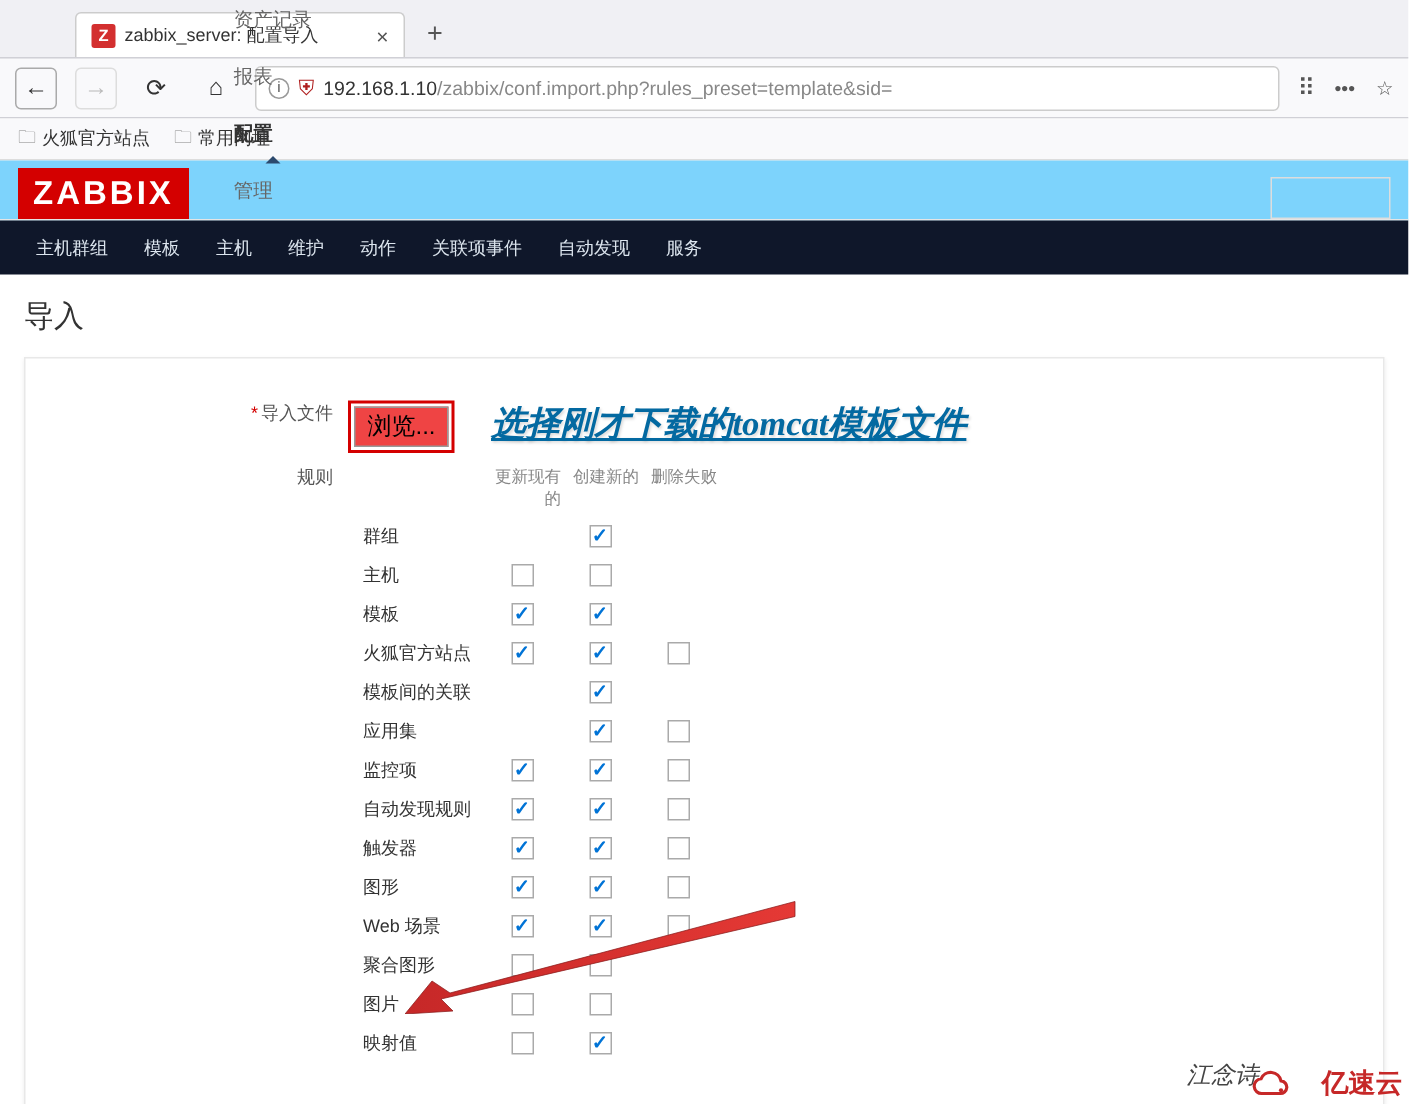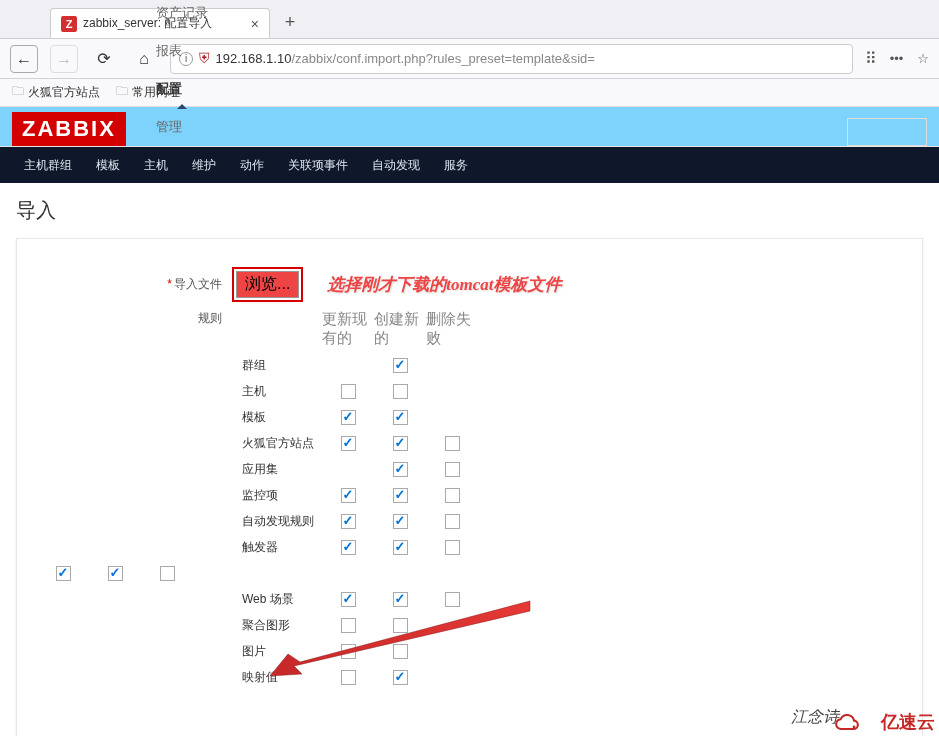--- a/index.html
+++ b/index.html
@@ -44,7 +44,7 @@
   .page-title { font-size: 20px; color: #333; padding: 14px 16px; font-weight: normal; }
   .content-panel { margin: 0 16px; background: #fff; box-shadow: 0 1px 3px rgba(0,0,0,0.08); border: 1px solid #e8e8e8; padding: 28px 20px 28px 20px; min-height: 500px; position: relative; }
 
-  .form-row { display: flex; align-items: center; margin-bottom: 8px; min-height: 26px; }
+  .form-row { display: flex; margin-bottom: 8px; min-height: 26px; }
   .form-label { width: 195px; text-align: right; padding-right: 10px; color: #555; font-size: 12px; }
   .req { color: #d40000; margin-right: 2px; }
   .file-box { border: 2px solid #d40000; padding: 2px; display: inline-flex; align-items: center; }

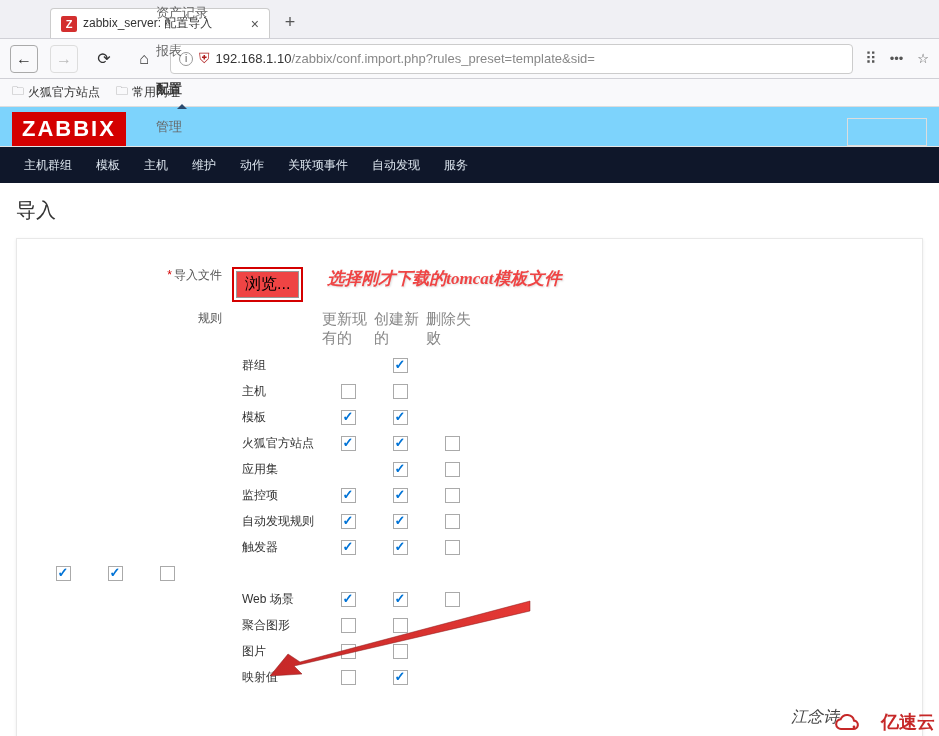--- a/index.html
+++ b/index.html
@@ -50,7 +50,7 @@
   .file-box { border: 2px solid #d40000; padding: 2px; display: inline-flex; align-items: center; }
   .browse-btn { background: #ef4444; border: 1px solid #999; padding: 2px 8px; font-size: 16px; cursor: pointer; }
   .file-name { font-size: 12px; padding: 2px 12px 2px 10px; color: #333; }
-  .annotation { color: #ef4444; font-family: "KaiTi","STKaiti",serif; font-style: italic; font-size: 17px; margin-left: 24px; text-shadow: 1px 1px 2px rgba(0,0,0,0.15); font-weight: bold; }
+  .annotation { color: #0369a1; font-family: "KaiTi","STKaiti",serif; font-style: italic; font-size: 23px; margin-left: 24px; text-shadow: 1px 1px 2px rgba(0,0,0,0.15); font-weight: bold; text-decoration: underline; }
 
   .rules-head { display: flex; margin-bottom: 4px; }
   .rules-head .col { width: 52px; font-size: 15px; color: #888; text-align: left; }

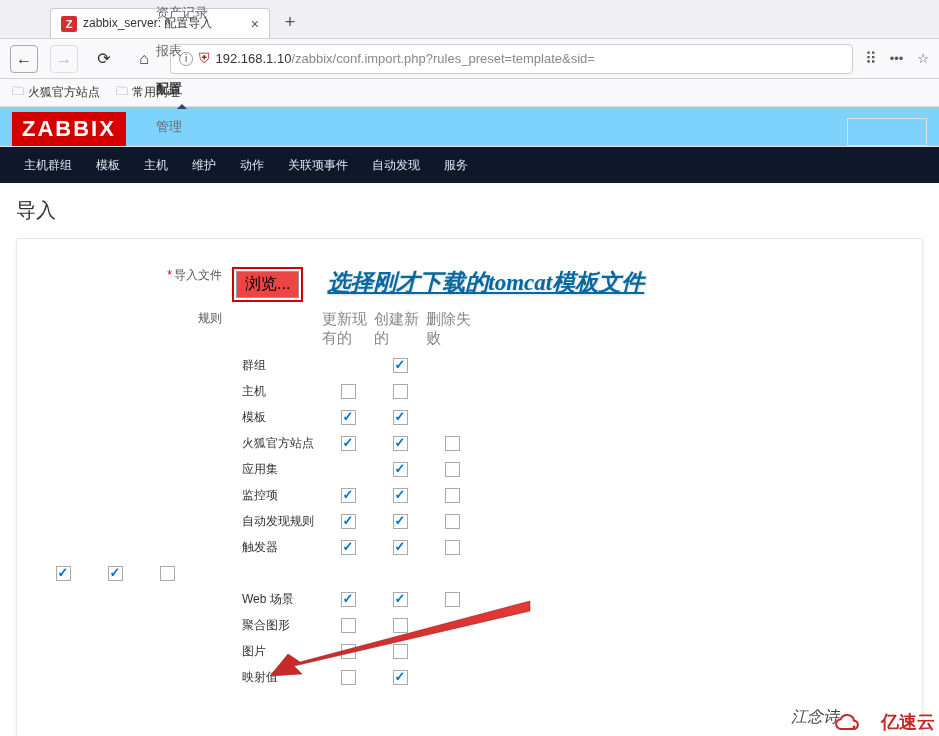--- a/index.html
+++ b/index.html
@@ -53,7 +53,7 @@
   .annotation { color: #0369a1; font-family: "KaiTi","STKaiti",serif; font-style: italic; font-size: 23px; margin-left: 24px; text-shadow: 1px 1px 2px rgba(0,0,0,0.15); font-weight: bold; text-decoration: underline; }
 
   .rules-head { display: flex; margin-bottom: 4px; }
-  .rules-head .col { width: 52px; font-size: 15px; color: #888; text-align: left; }
+  .rules-head .col { width: 52px; font-size: 11px; color: #888; text-align: right; }
 
   .rule-row { display: flex; align-items: center; min-height: 26px; }
   .rule-label { width: 285px; text-align: left; padding-left: 205px; font-size: 12px; color: #333; }

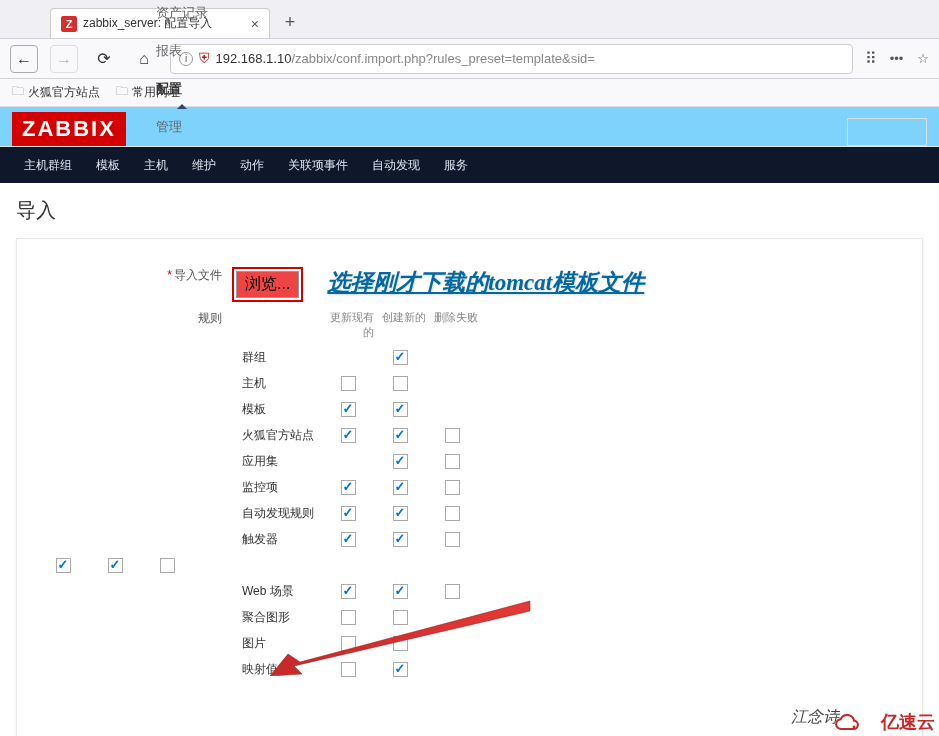--- a/index.html
+++ b/index.html
@@ -179,6 +179,12 @@
         <div class="cb-col"><span class="cb"></span></div>
       </div>
       <div class="rule-row">
+        <div class="rule-label">模板间的关联</div>
+        <div class="cb-col"></div>
+        <div class="cb-col"><span class="cb checked"></span></div>
+        <div class="cb-col"></div>
+      </div>
+      <div class="rule-row">
         <div class="rule-label">应用集</div>
         <div class="cb-col"></div>
         <div class="cb-col"><span class="cb checked"></span></div>

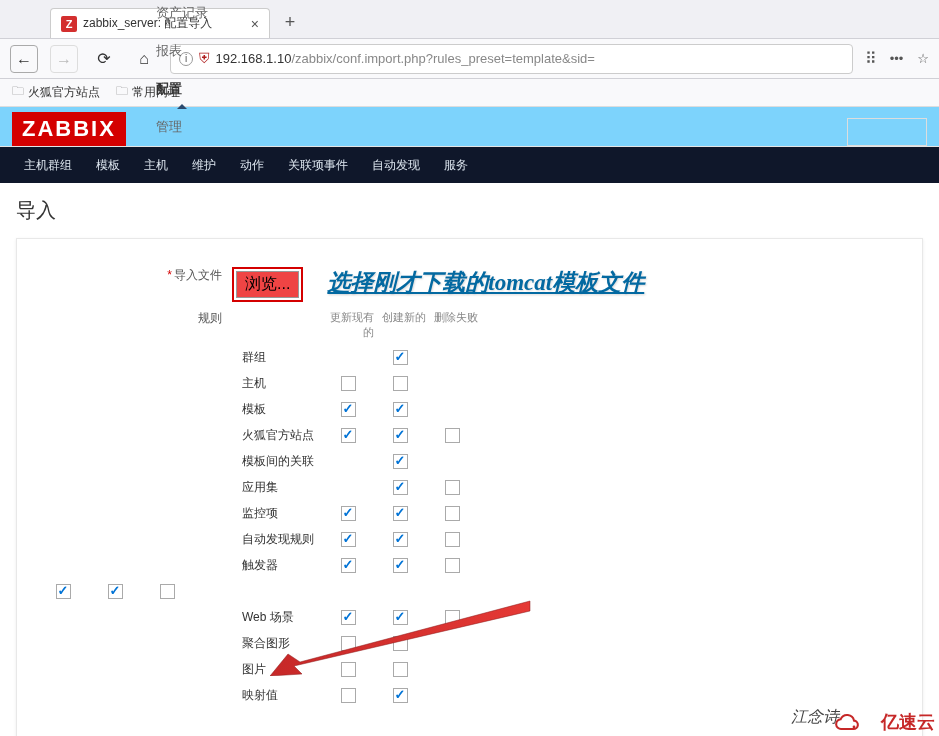--- a/index.html
+++ b/index.html
@@ -209,6 +209,7 @@
         <div class="cb-col"><span class="cb"></span></div>
       </div>
       <div class="rule-row">
+        <div class="rule-label">图形</div>
         <div class="cb-col"><span class="cb checked"></span></div>
         <div class="cb-col"><span class="cb checked"></span></div>
         <div class="cb-col"><span class="cb"></span></div>

